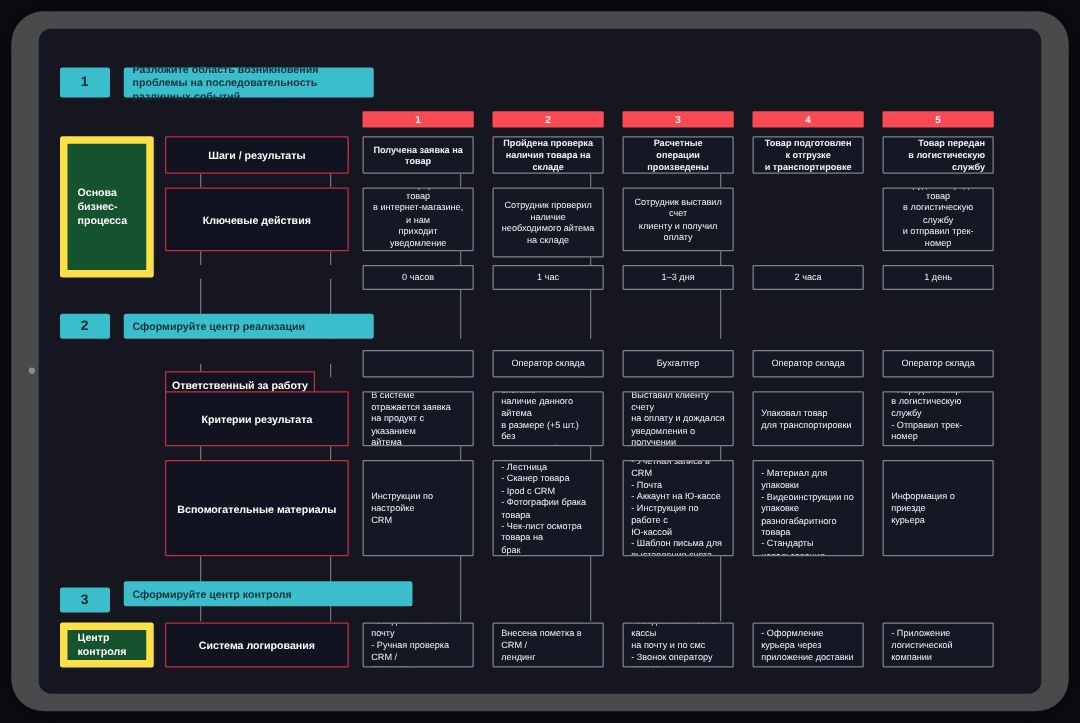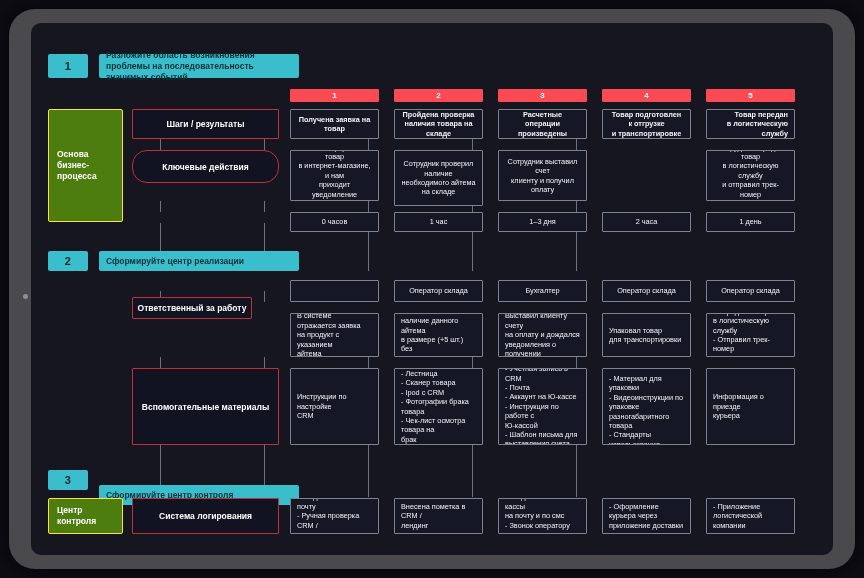--- a/index.html
+++ b/index.html
@@ -114,7 +114,7 @@
 
         <div class="box badge" style="left:17px;top:31px;width:40px;height:24px;">1</div>
         <div class="box banner" style="left:68px;top:31px;width:200px;height:24px;">Разложите область возникновения проблемы
-на последовательность значимых событий</div>
+на последовательность различных событий</div>
 
         <div class="box sidelabel" style="left:17px;top:86px;width:75px;height:113px;">Основа
 бизнес-процесса</div>

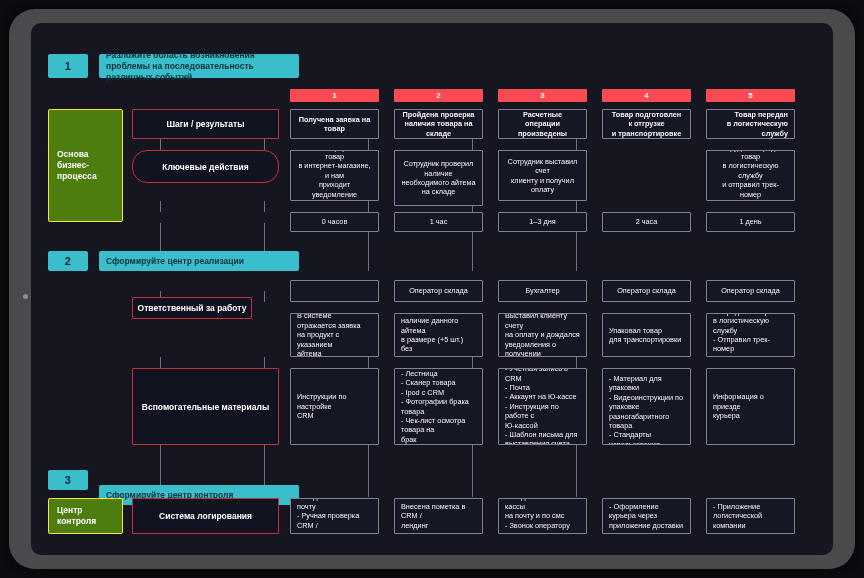--- a/index.html
+++ b/index.html
@@ -51,7 +51,7 @@
     text-align:center;font-size:8.5px;font-weight:bold;padding:2px 4px;
   }
   .sidelabel{
-    border:1px solid #fde047;border-radius:2px;background:#4d7c0f;
+    border:6px solid #fde047;border-radius:2px;background:#14532d;
     color:#ffffff;display:flex;align-items:center;
     text-align:left;font-size:8.5px;font-weight:600;padding:0 8px;
     line-height:11px;

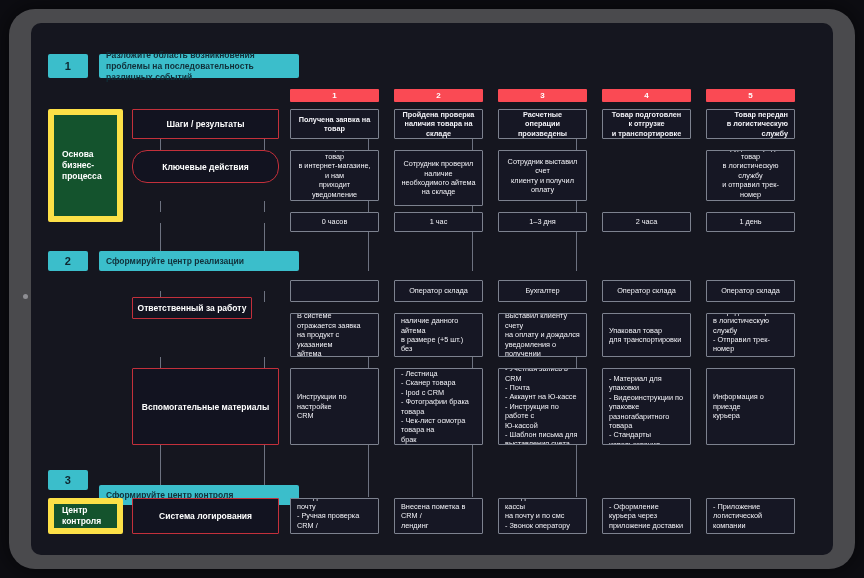--- a/index.html
+++ b/index.html
@@ -121,7 +121,7 @@
 
         <div class="box stagehdr" style="left:101px;top:66px;width:147px;height:13px;margin-top:24px;">Номер этапа</div>
         <div class="box rowlabel" style="left:101px;top:86px;width:147px;height:30px;">Шаги / результаты</div>
-        <div class="box rowlabel" style="left:101px;top:127px;width:147px;height:33px;border-radius:15px;">Ключевые действия</div>
+        <div class="box rowlabel" style="left:101px;top:127px;width:147px;height:51px;">Ключевые действия</div>
 
         <div class="box stagehdr" style="left:259px;top:66px;width:89px;height:13px;">1</div>
         <div class="box stagehdr" style="left:363px;top:66px;width:89px;height:13px;">2</div>

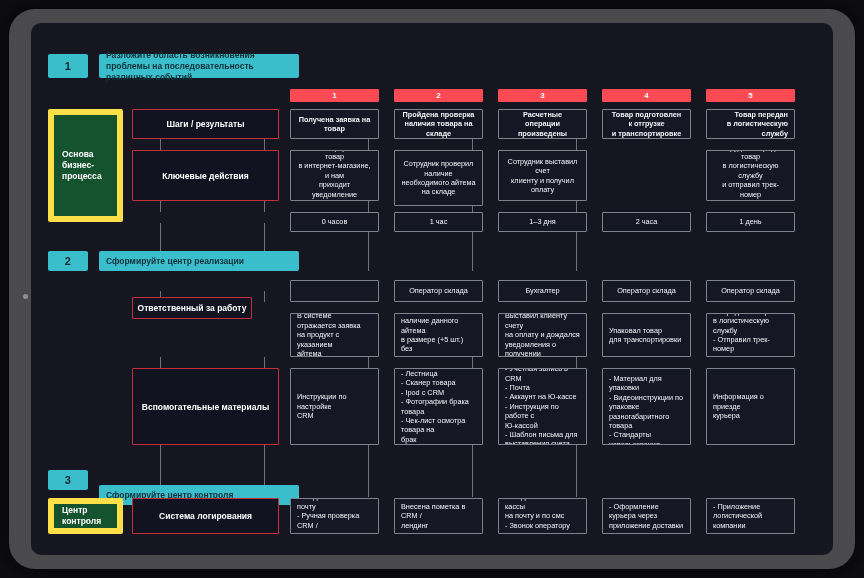--- a/index.html
+++ b/index.html
@@ -165,6 +165,7 @@
 
 
         <div class="box rowlabel" style="left:101px;top:274px;width:120px;height:22px;">Ответственный за работу</div>
+        <div class="box rowlabel" style="left:101px;top:290px;width:147px;height:44px;">Критерии результата</div>
         <div class="box rowlabel" style="left:101px;top:345px;width:147px;height:77px;">Вспомогательные материалы</div>
 
         <div class="box cell mid" style="left:259px;top:257px;width:89px;height:22px;"></div>

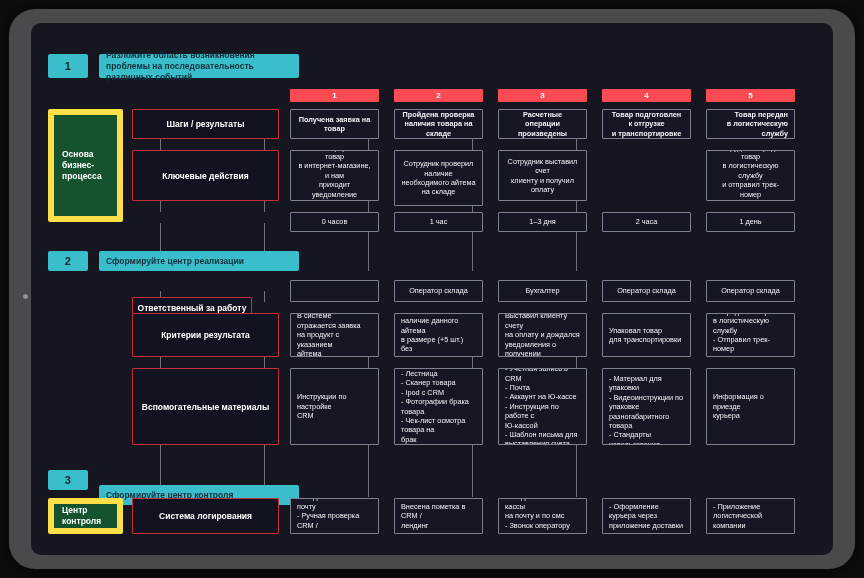--- a/index.html
+++ b/index.html
@@ -221,7 +221,7 @@
 курьера</div>
 
         <div class="box badge" style="left:17px;top:447px;width:40px;height:20px;">3</div>
-        <div class="box banner" style="left:68px;top:462px;width:200px;height:20px;">Сформируйте центр контроля</div>
+        <div class="box banner" style="left:68px;top:442px;width:231px;height:20px;">Сформируйте центр контроля</div>
 
         <div class="box sidelabel" style="left:17px;top:475px;width:75px;height:36px;">Центр контроля</div>
 

